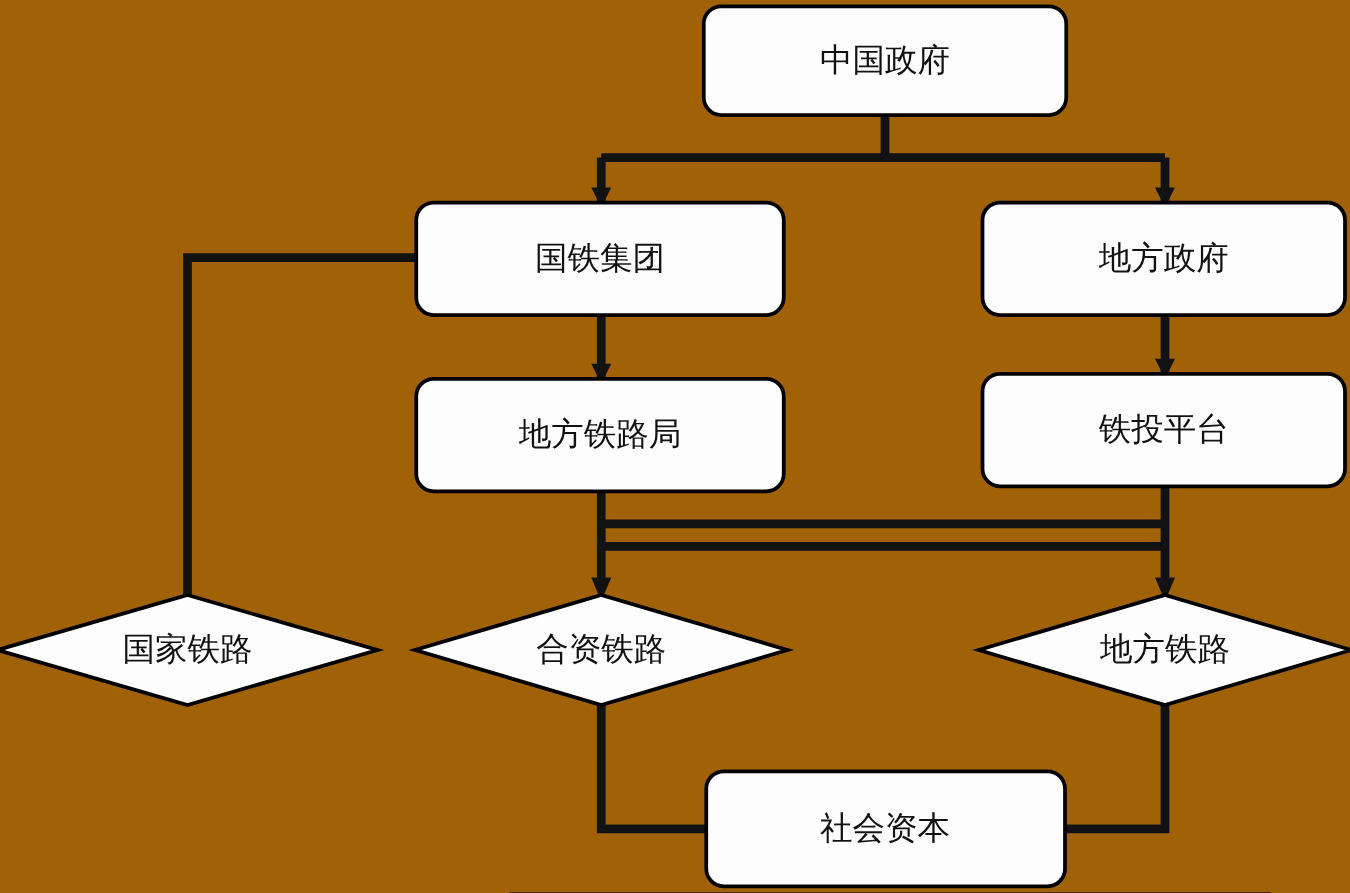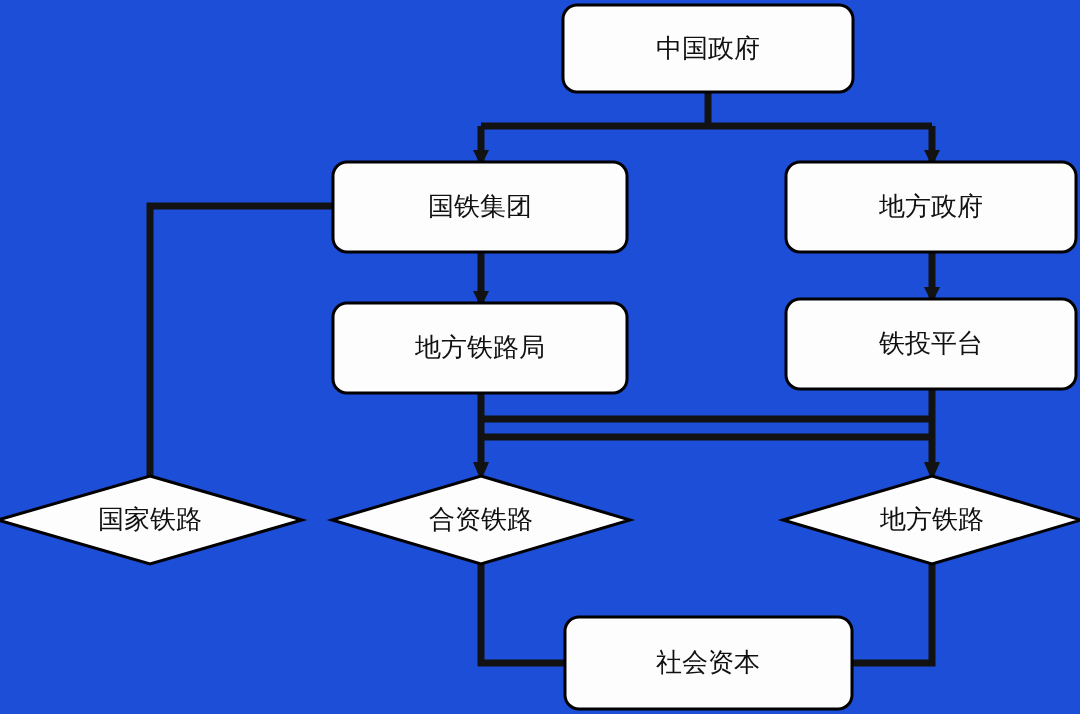--- a/index.html
+++ b/index.html
@@ -11,7 +11,7 @@
     position: relative;
     width: 1080px;
     height: 714px;
-    background: #1d4ed8;
+    background: #a16207;
     overflow: hidden;
     font-family: "Liberation Sans", "DejaVu Sans", sans-serif;
   }

